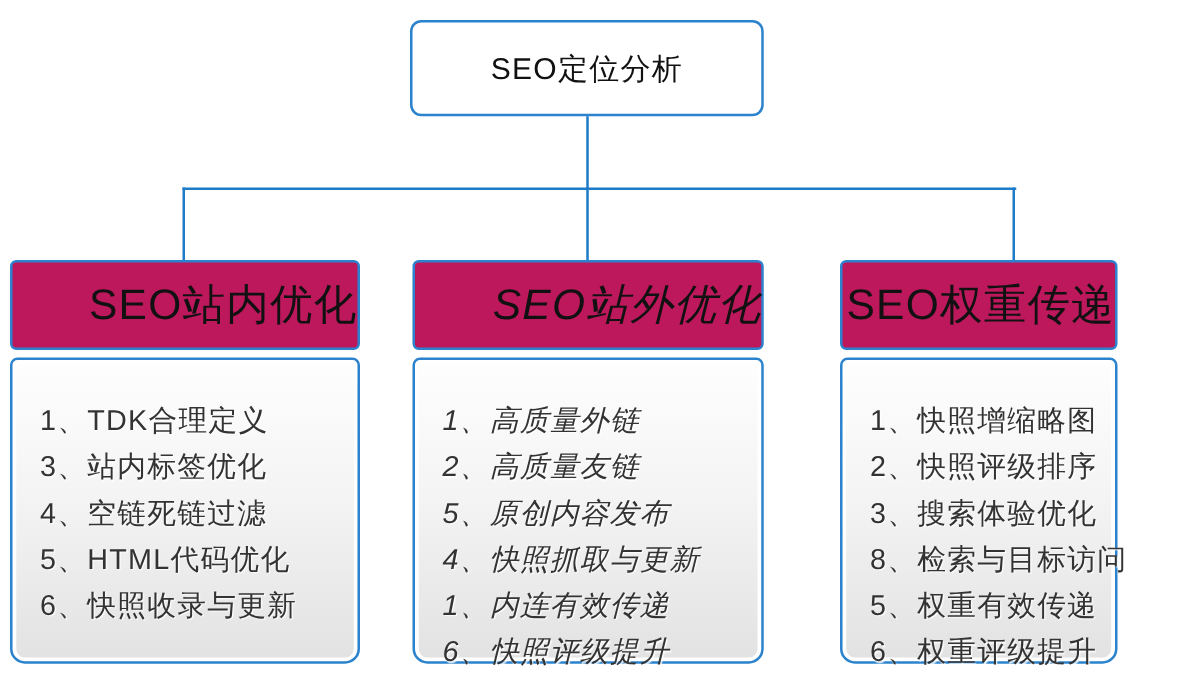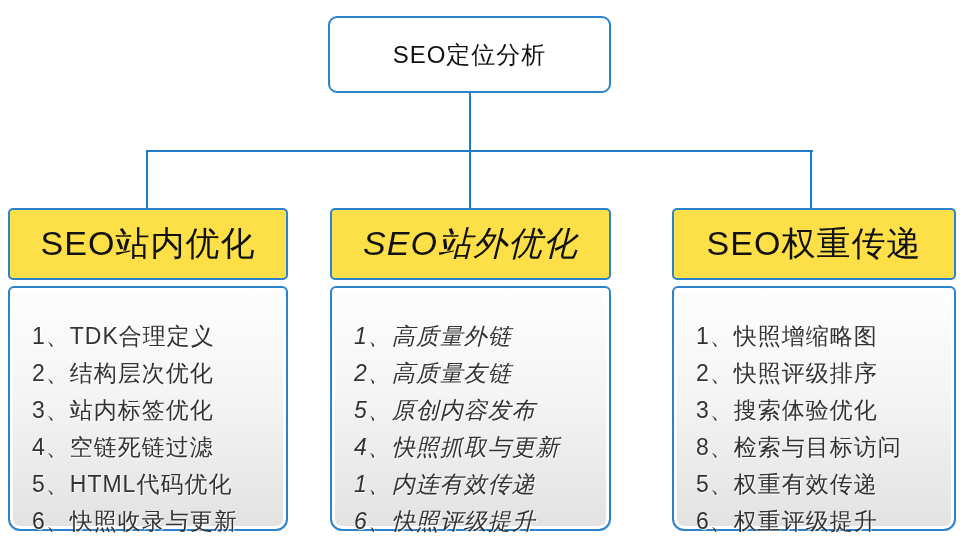--- a/index.html
+++ b/index.html
@@ -39,8 +39,8 @@
     width: 100%; height: 72px;
     border: 2px solid #2b82cd;
     border-radius: 5px;
-    background: #fde047;
-    display: flex; align-items: center; justify-content: center;
+    background: #be185d;
+    display: flex; align-items: center; justify-content: flex-end;
   }
   .col-header span { font-size: 34px; color: #111111; letter-spacing: 1px; }
 

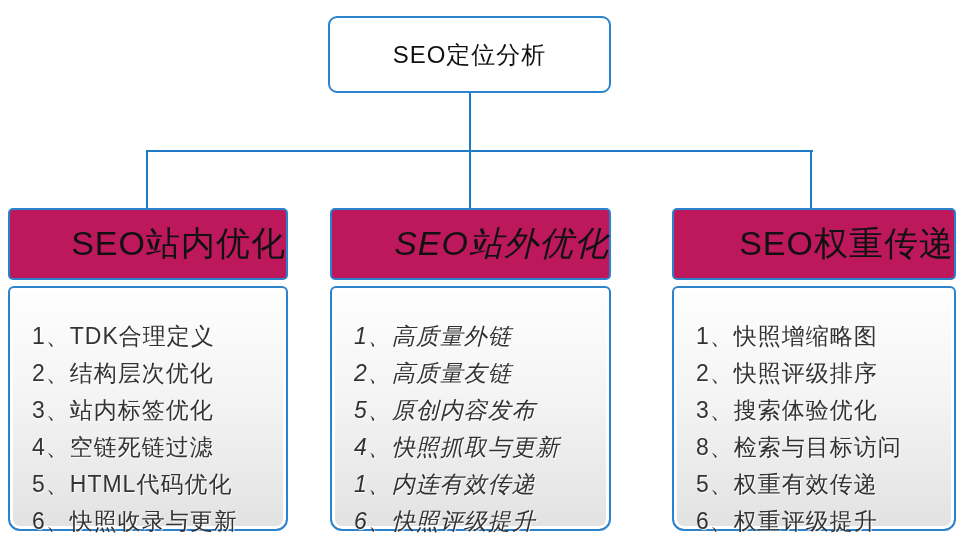--- a/index.html
+++ b/index.html
@@ -105,7 +105,7 @@
     </div>
   </div>
 
-  <div class="col" style="left:672px; width:284px;">
+  <div class="col" style="left:672px; width:222px;">
     <div class="col-header">
       <span>SEO权重传递</span>
     </div>

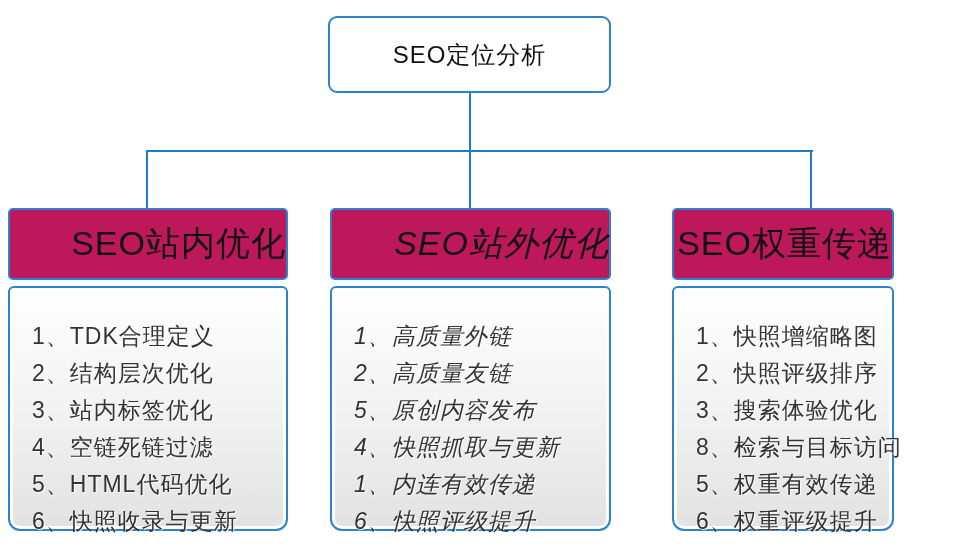--- a/index.html
+++ b/index.html
@@ -83,7 +83,6 @@
     </div>
     <div class="col-list">
       <div class="list-item">1、TDK合理定义</div>
-      <div class="list-item">2、结构层次优化</div>
       <div class="list-item">3、站内标签优化</div>
       <div class="list-item">4、空链死链过滤</div>
       <div class="list-item">5、HTML代码优化</div>

